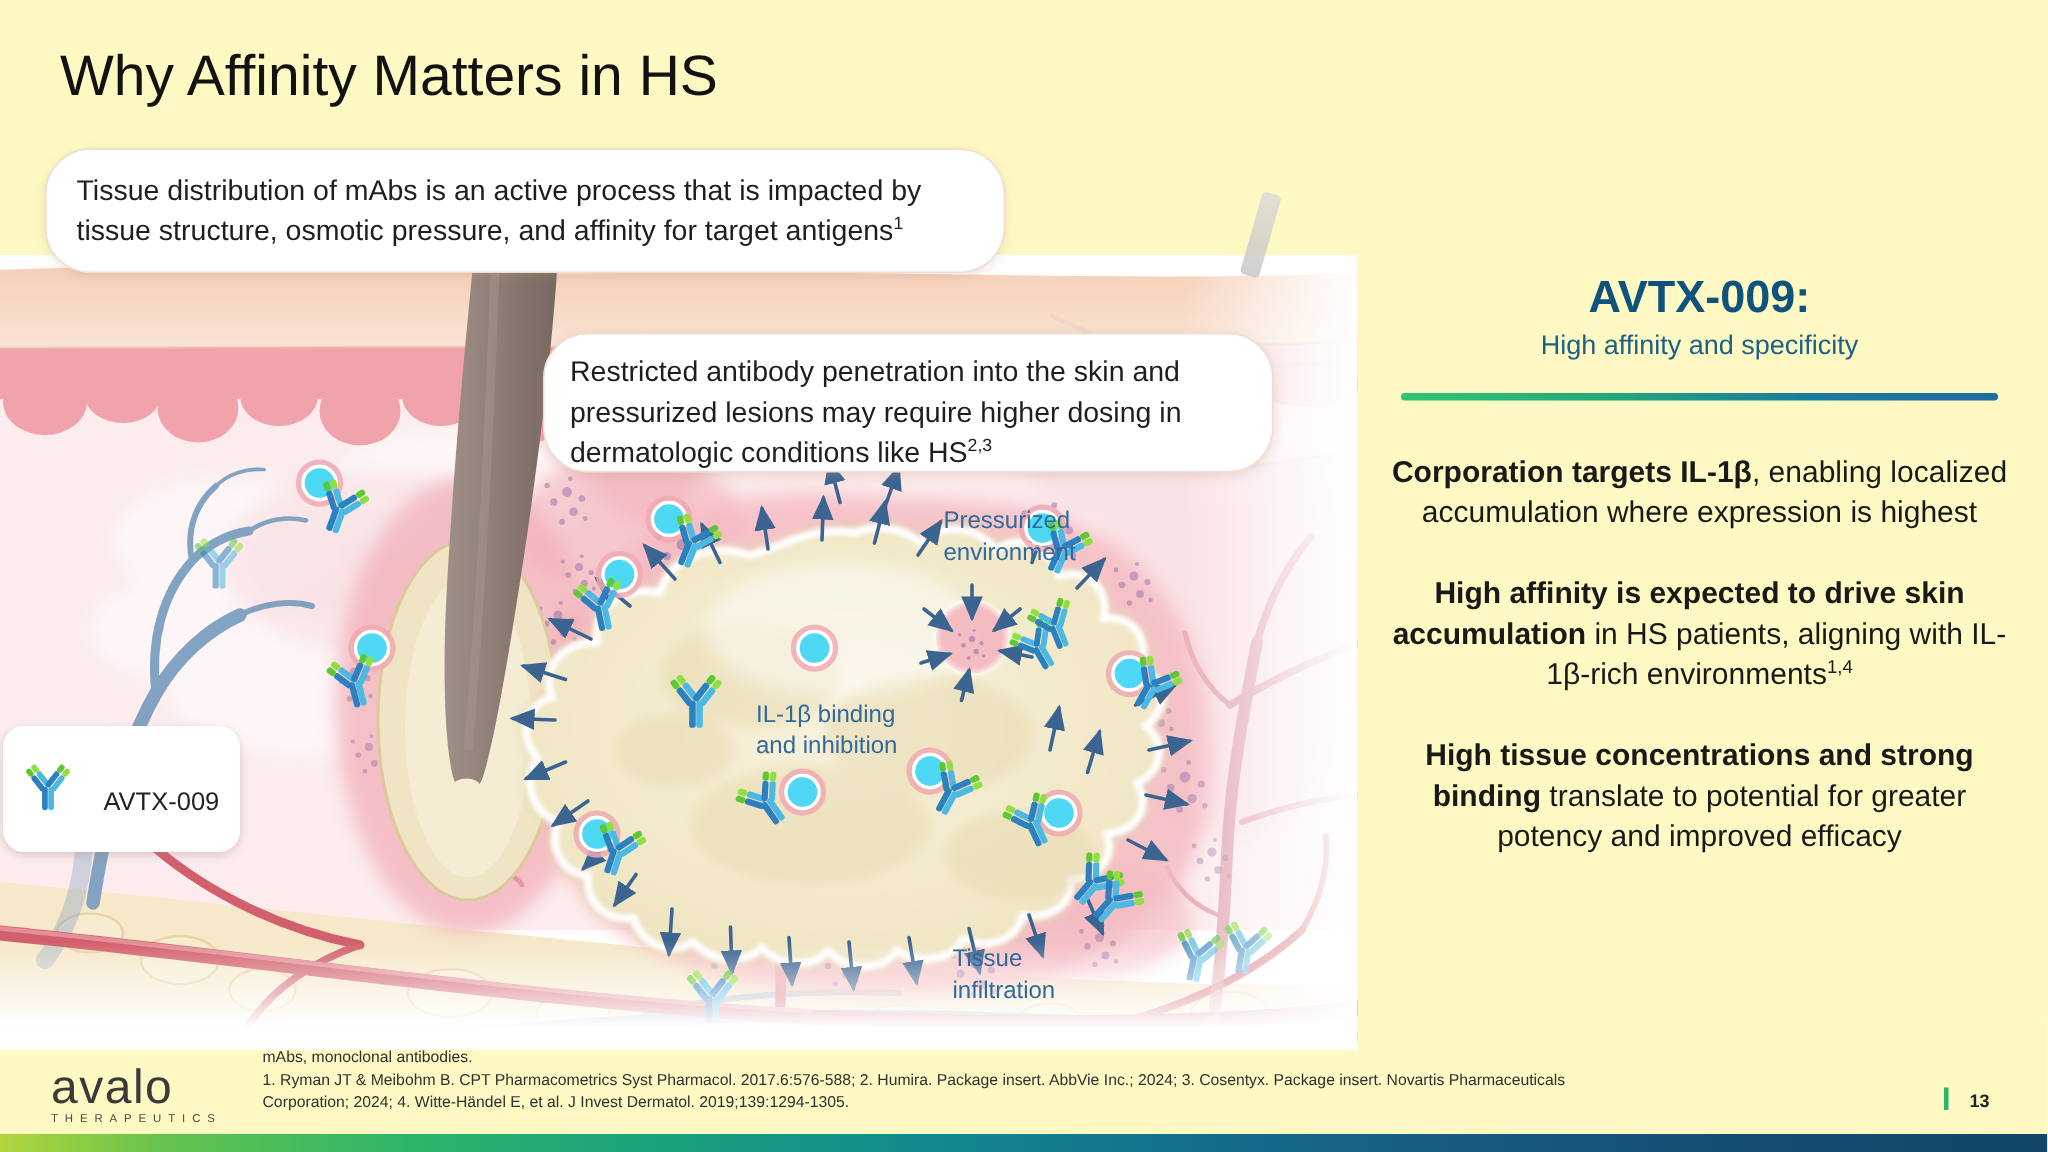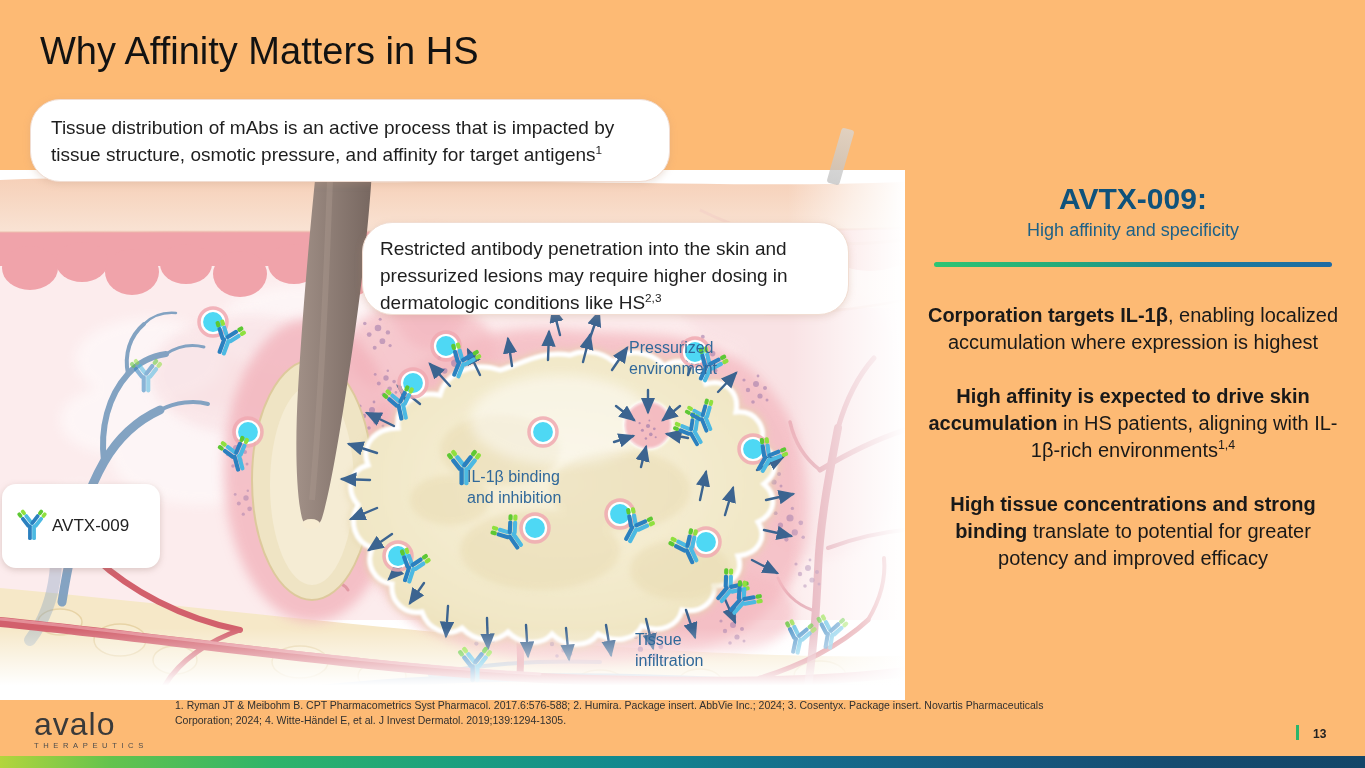--- a/index.html
+++ b/index.html
@@ -3,7 +3,7 @@
 <meta charset="utf-8">
 <style>
   html,body{margin:0;padding:0;background:#fff;}
-  .slide{position:relative;width:1365px;height:768px;background:#fdba74;overflow:hidden;
+  .slide{position:relative;width:1365px;height:768px;background:#fef9c3;overflow:hidden;
          font-family:"Liberation Sans",sans-serif;color:#1b1b1b;}
   sup{font-size:62%;vertical-align:super;line-height:0;}
 

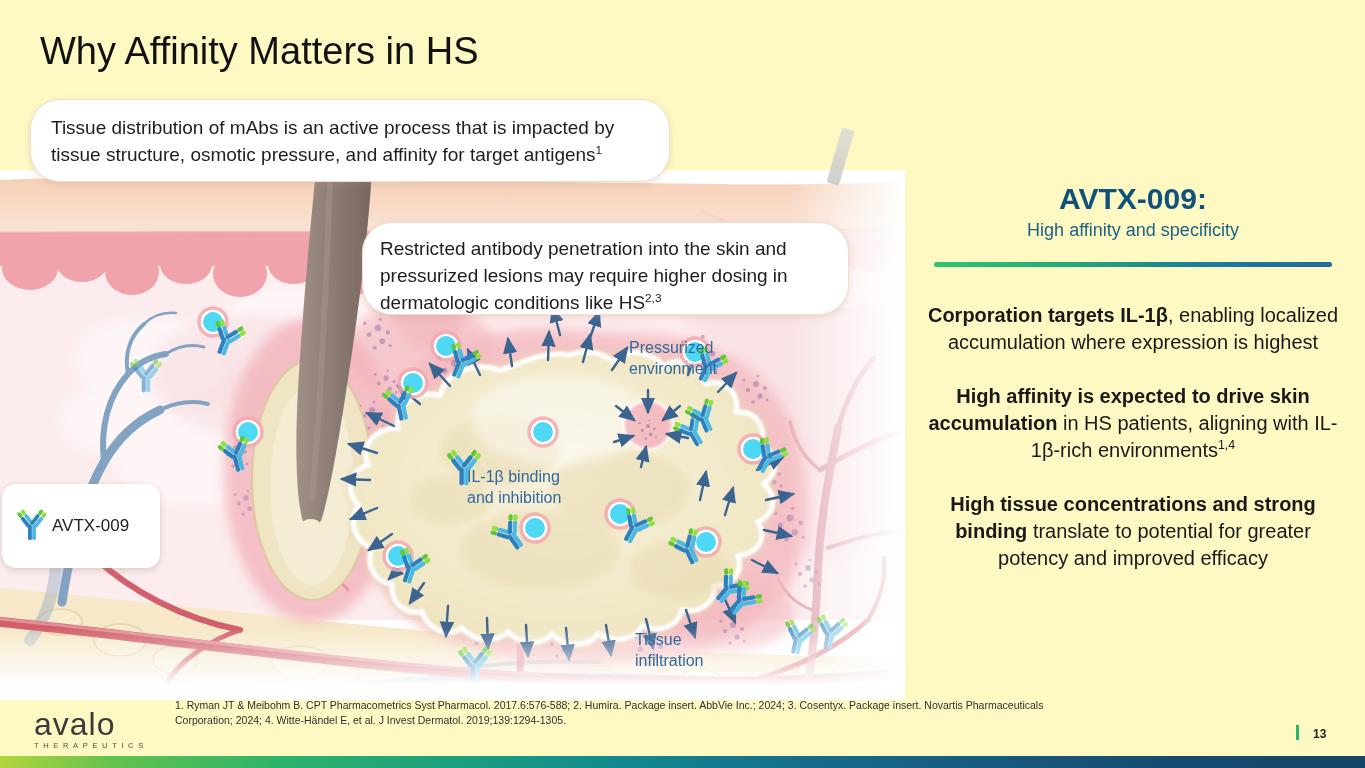--- a/index.html
+++ b/index.html
@@ -19,7 +19,7 @@
 
   .ill-label{position:absolute;font-size:16px;line-height:21px;color:#31699a;white-space:pre-line;z-index:5;}
   .lbl-press{left:629px;top:337px;}
-  .lbl-bind{left:467px;top:466px;}
+  .lbl-bind{left:504px;top:466px;}
   .lbl-infil{left:635px;top:629px;}
 
   .legend{position:absolute;left:2px;top:484px;width:158px;height:84px;background:#fff;border-radius:14px;

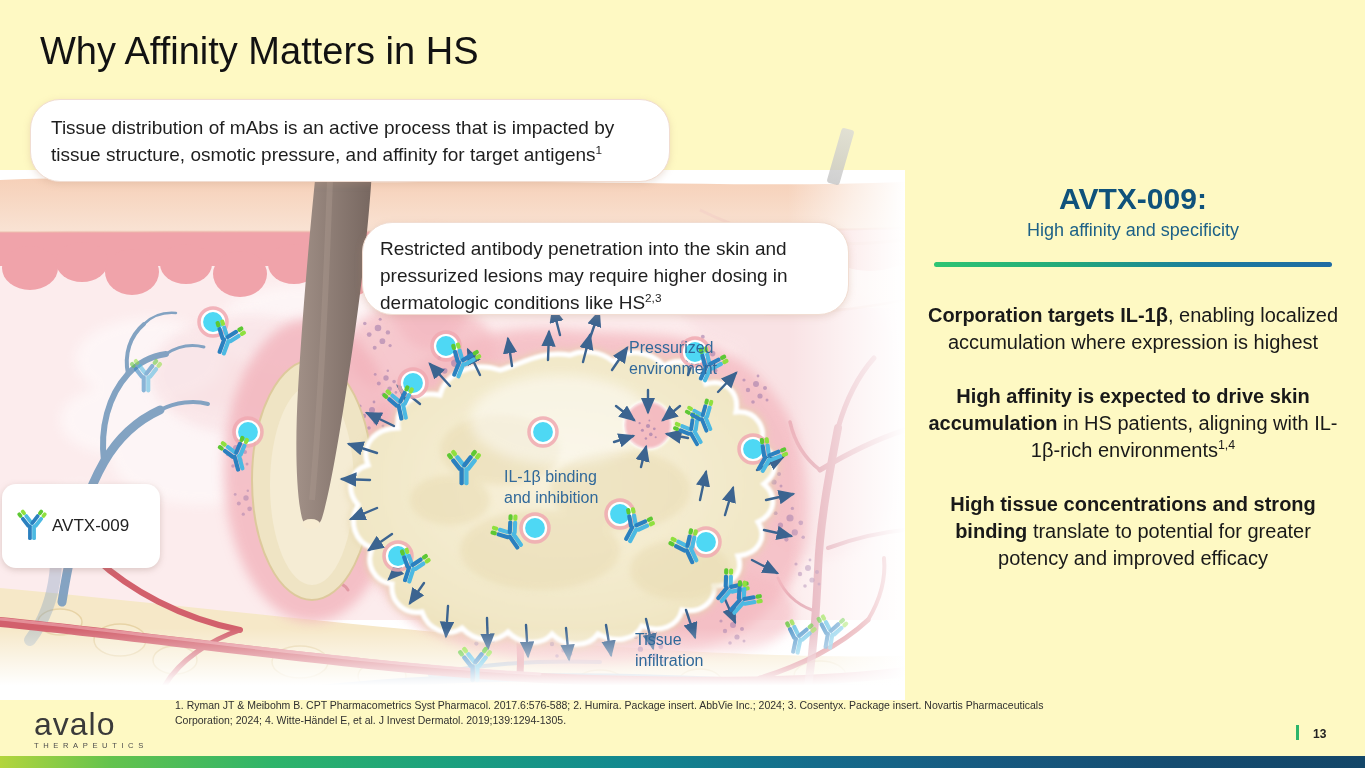--- a/index.html
+++ b/index.html
@@ -25,7 +25,7 @@
   .legend{position:absolute;left:2px;top:484px;width:158px;height:84px;background:#fff;border-radius:14px;
           box-shadow:0 2px 6px rgba(160,130,120,.35);z-index:6;display:flex;flex-direction:column;
           justify-content:center;gap:7px;padding:6px 10px;box-sizing:border-box;}
-  .legend-row{display:flex;align-items:center;gap:0;}
+  .legend-row{display:flex;align-items:flex-end;gap:17px;}
   .legend-ic{width:40px;display:flex;justify-content:center;}
   .legend-label{font-size:17px;color:#222;}
 

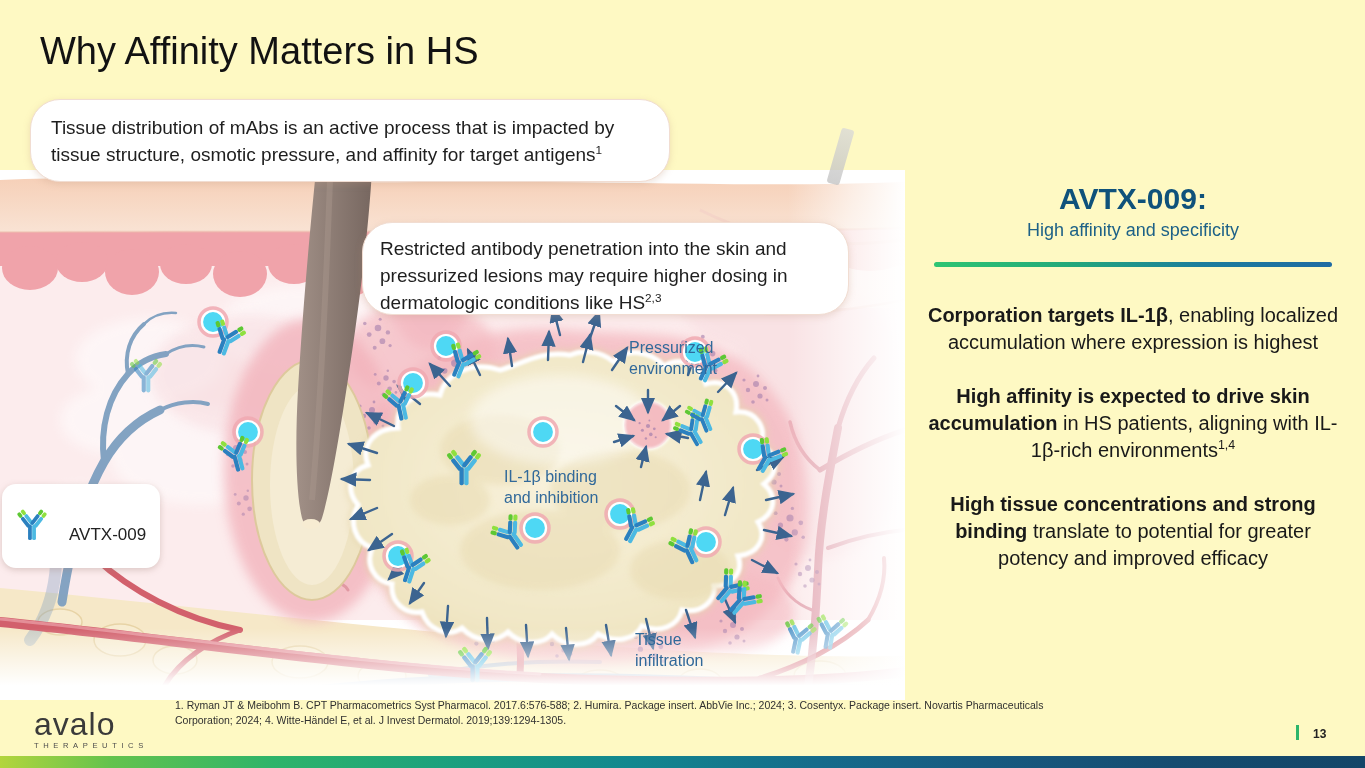--- a/index.html
+++ b/index.html
@@ -417,6 +417,7 @@
   </div>
 
   <div class="footnote">
+    <div>mAbs, monoclonal antibodies.</div>
     <div>1. Ryman JT &amp; Meibohm B. CPT Pharmacometrics Syst Pharmacol. 2017.6:576-588;  2. Humira. Package insert. AbbVie Inc.; 2024;  3. Cosentyx. Package insert. Novartis Pharmaceuticals Corporation; 2024;  4. Witte-Händel E, et al. J Invest Dermatol. 2019;139:1294-1305.</div>
   </div>
 

